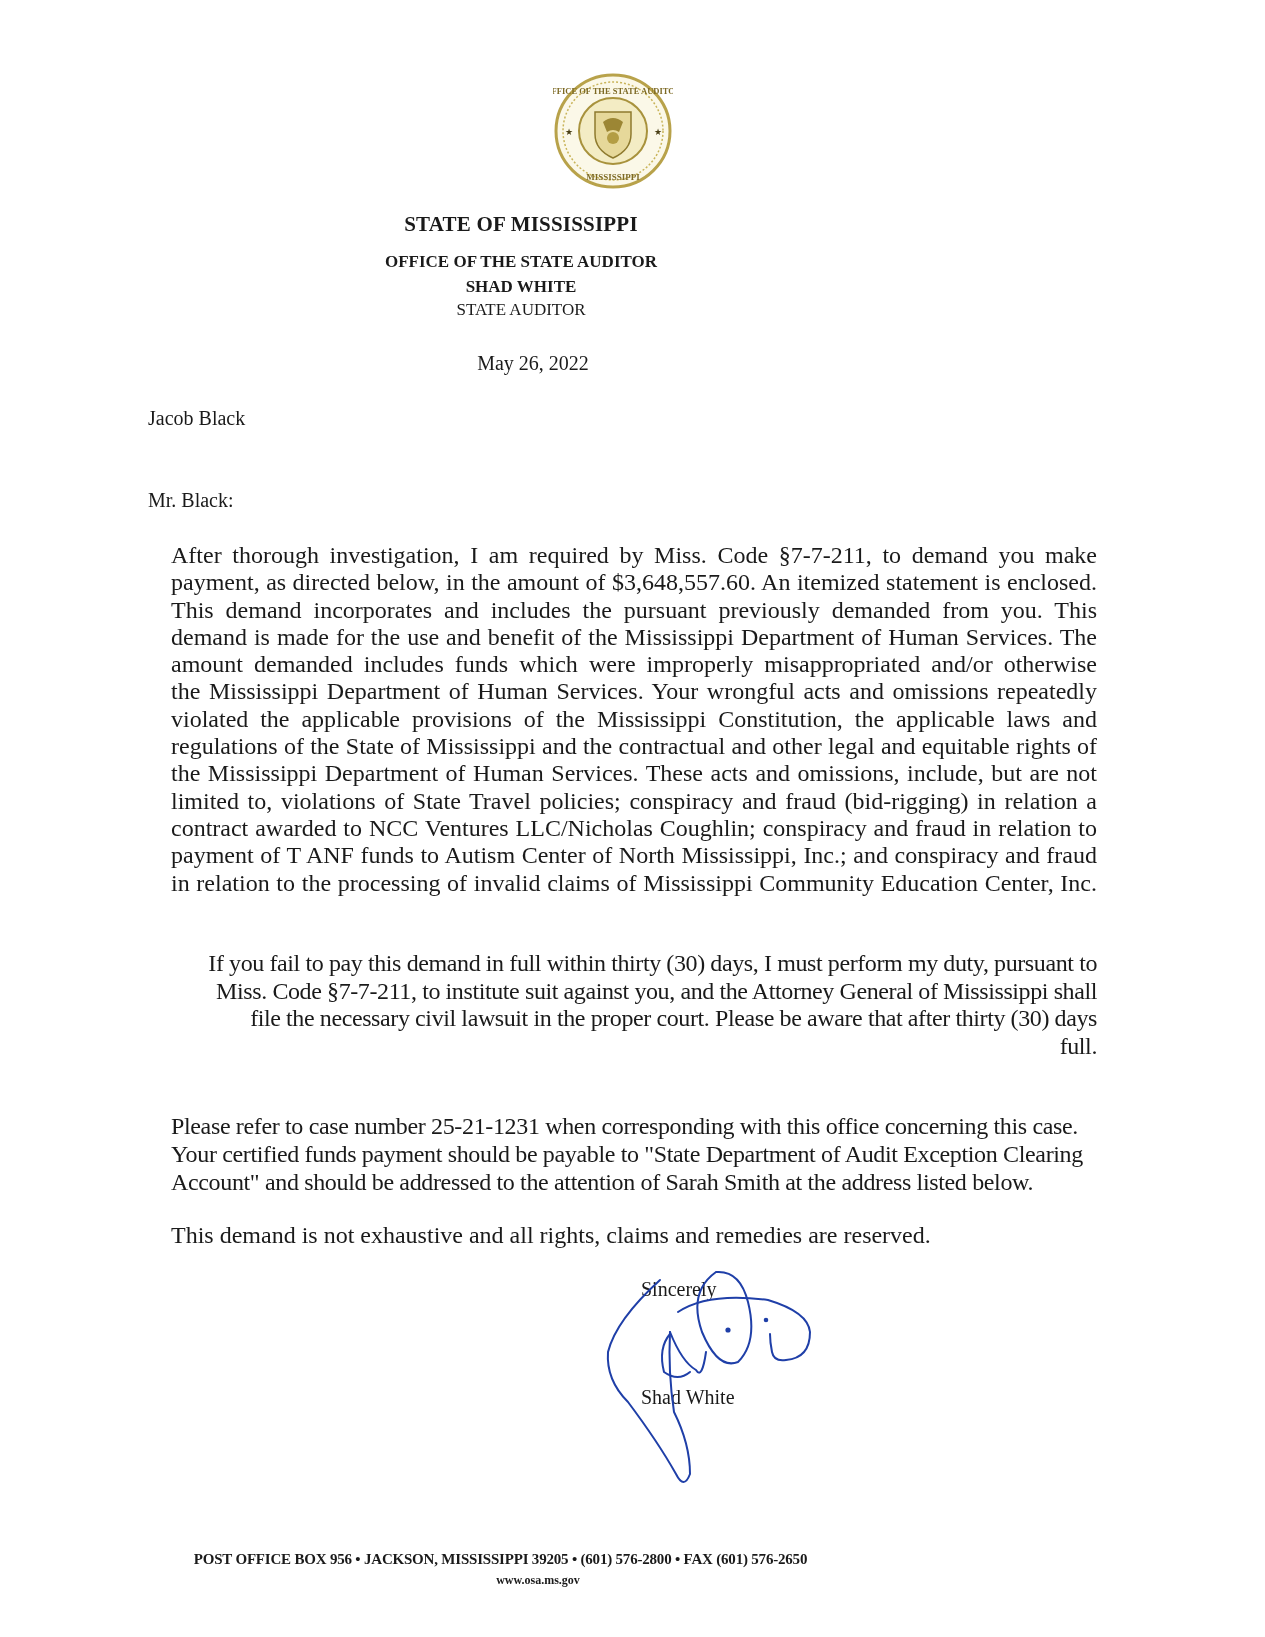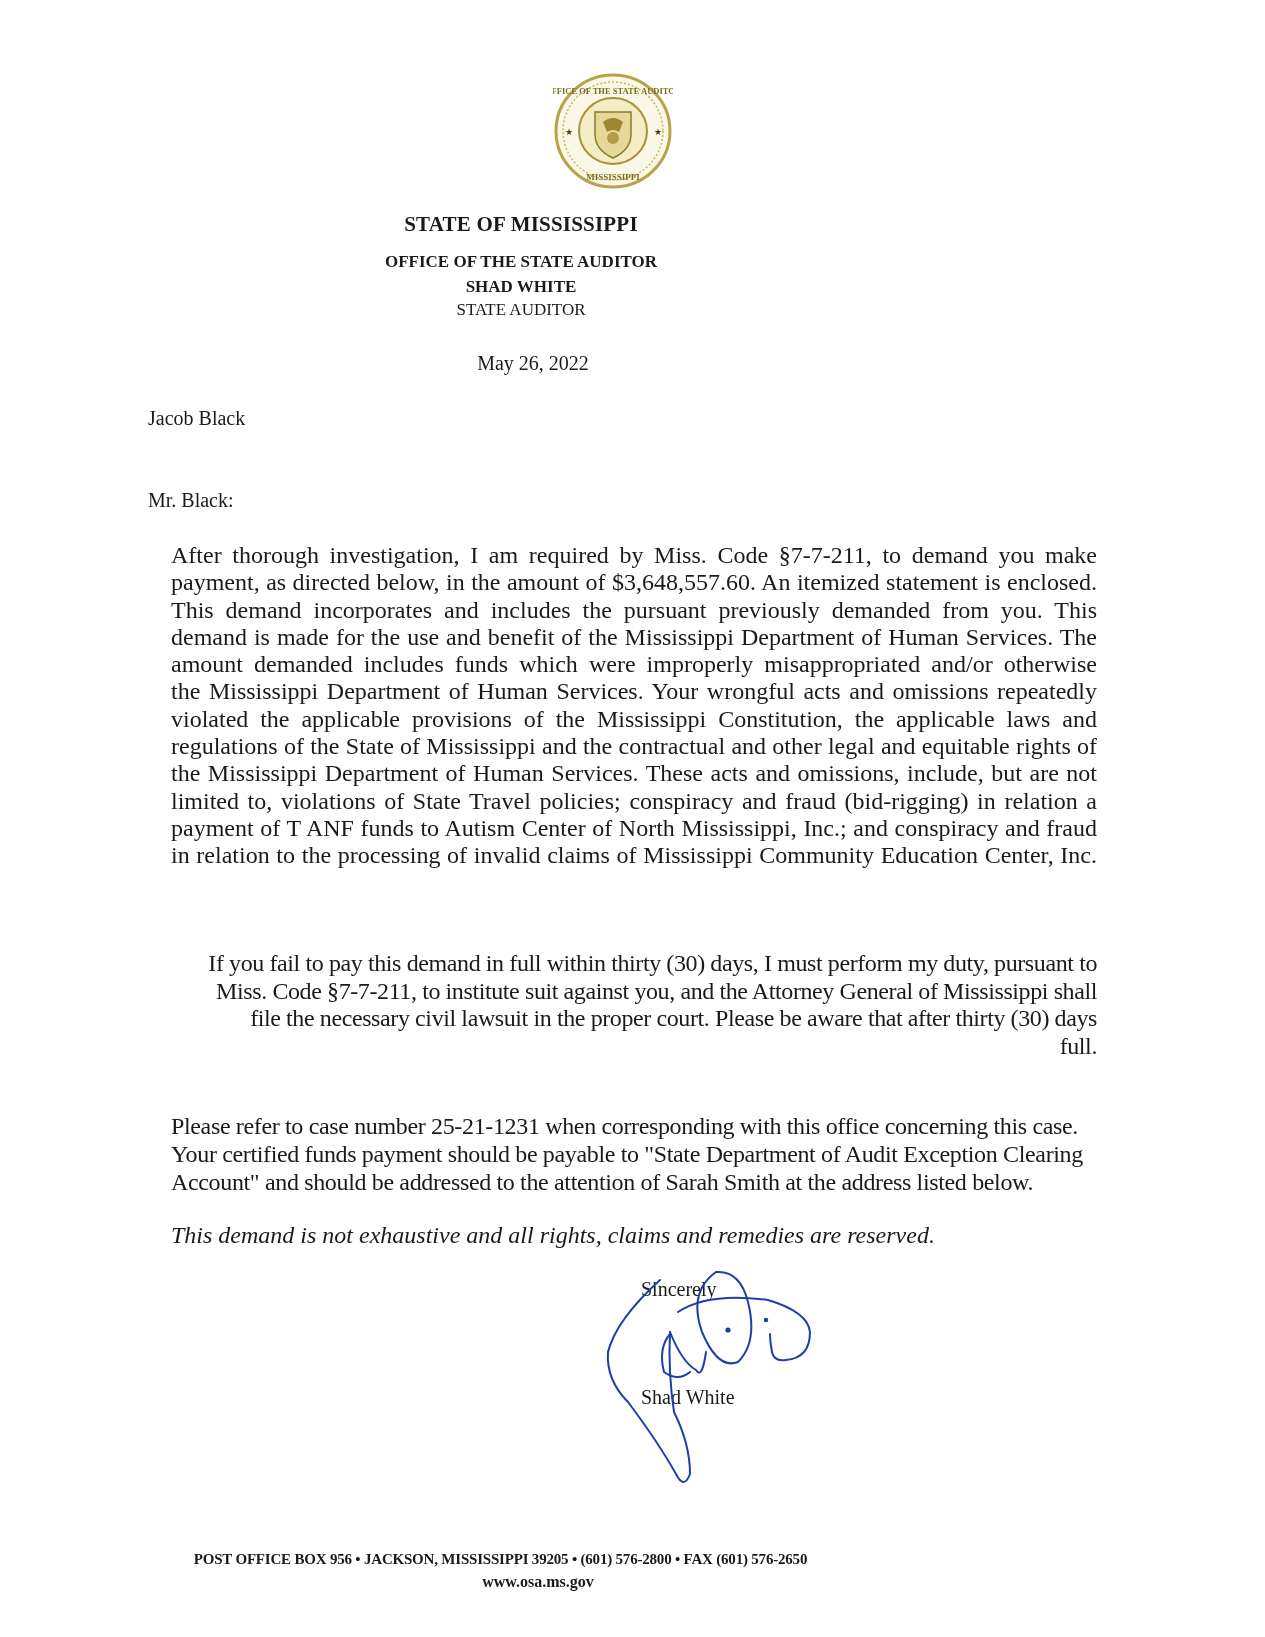--- a/index.html
+++ b/index.html
@@ -66,6 +66,7 @@
   <span class="line">regulations of the State of Mississippi and the contractual and other legal and equitable rights of</span>
   <span class="line">the Mississippi Department of Human Services. These acts and omissions, include, but are not</span>
   <span class="line">limited to, violations of State Travel policies; conspiracy and fraud (bid-rigging) in relation a</span>
+  <span class="line">contract awarded to NCC Ventures LLC/Nicholas Coughlin; conspiracy and fraud in relation to</span>
   <span class="line">payment of T ANF funds to Autism Center of North Mississippi, Inc.; and conspiracy and fraud</span>
   <span class="line">in relation to the processing of invalid claims of Mississippi Community Education Center, Inc.</span>
 </div>

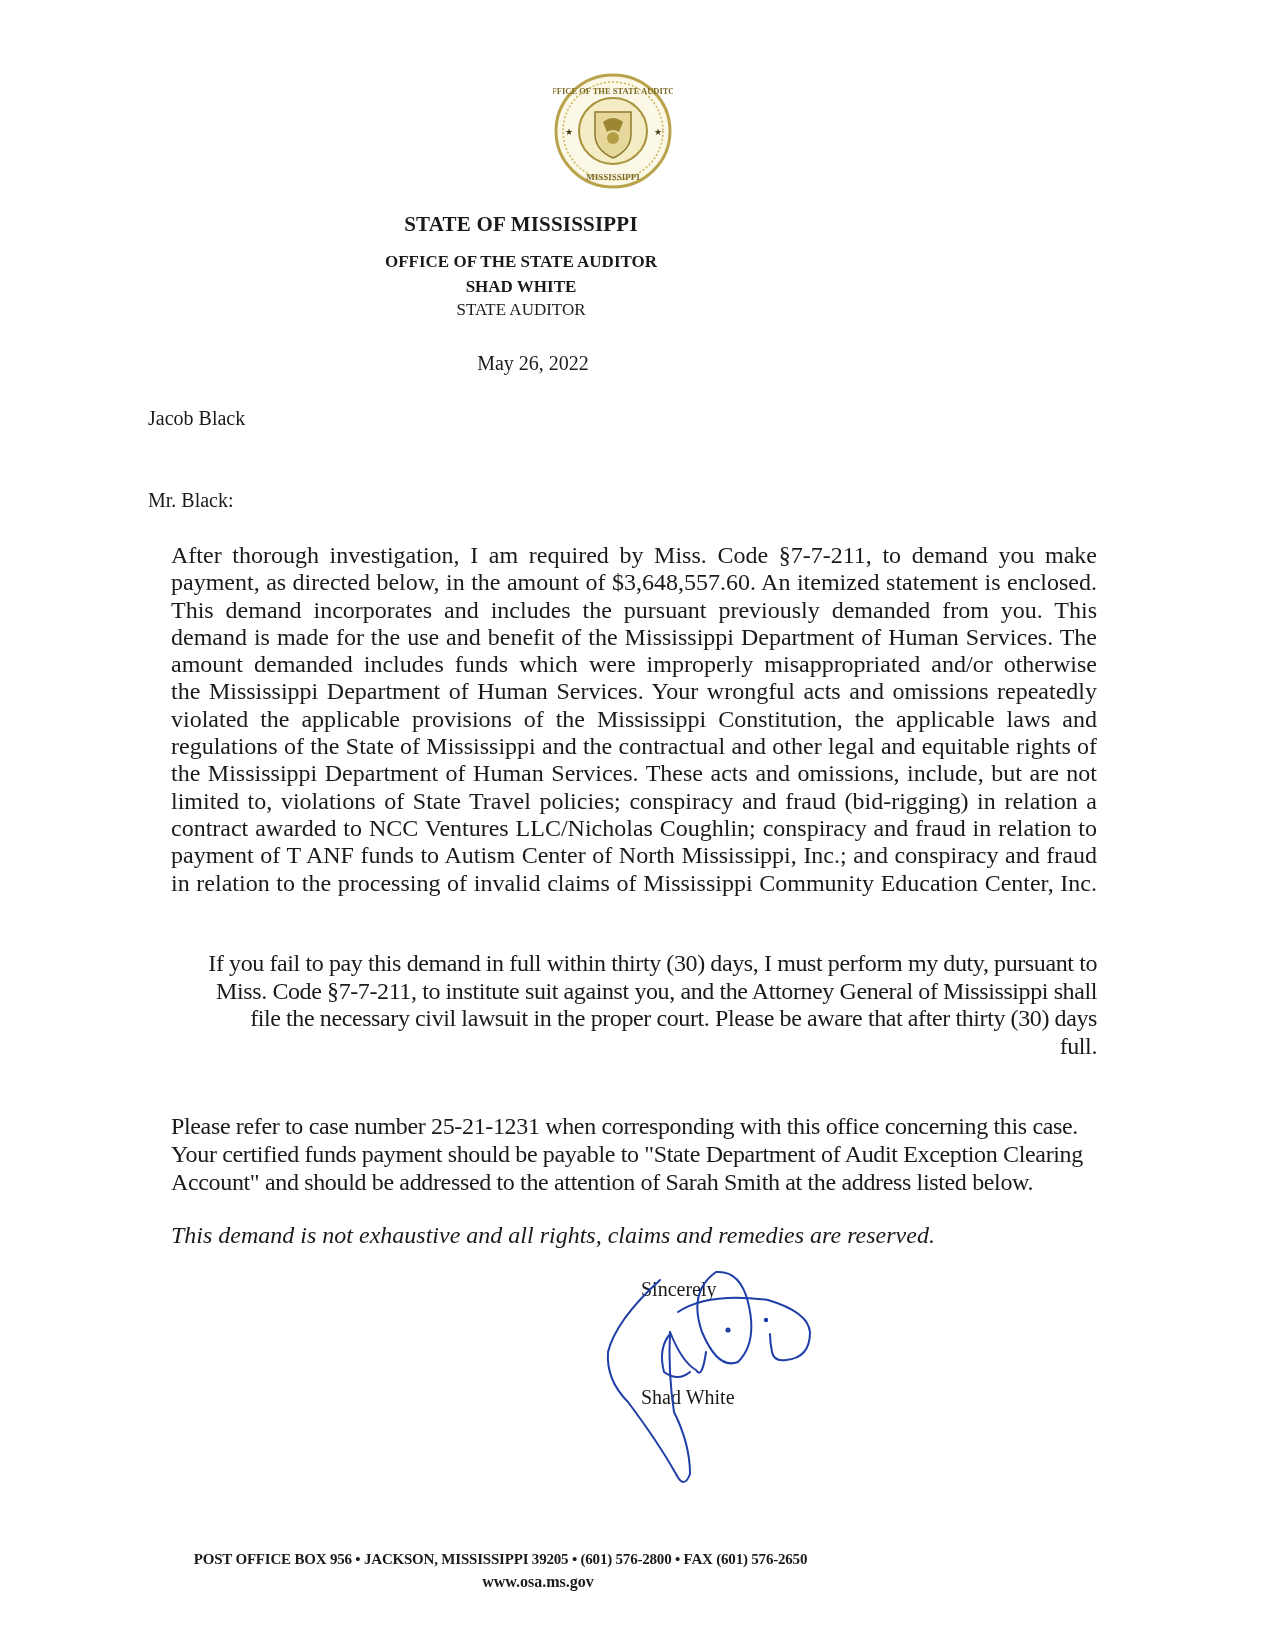--- a/index.html
+++ b/index.html
@@ -20,7 +20,7 @@
   .p1 span.line { display: block; text-align: justify; text-align-last: justify; white-space: nowrap; }
   .p2 { top: 950px; text-align: right; line-height: 27.5px; letter-spacing: -0.4px; }
   .p3 { top: 1112px; text-align: left; line-height: 28px; letter-spacing: -0.35px; }
-  .p4 { top: 1222px; text-align: left; font-style: italic; }
+  .p4 { top: 1222px; text-align: left; }
   .closing { left: 641px; top: 1278px; font-size: 20px; }
   .signer { left: 641px; top: 1386px; font-size: 20px; }
   .signature { left: 598px; top: 1262px; width: 230px; height: 228px; }

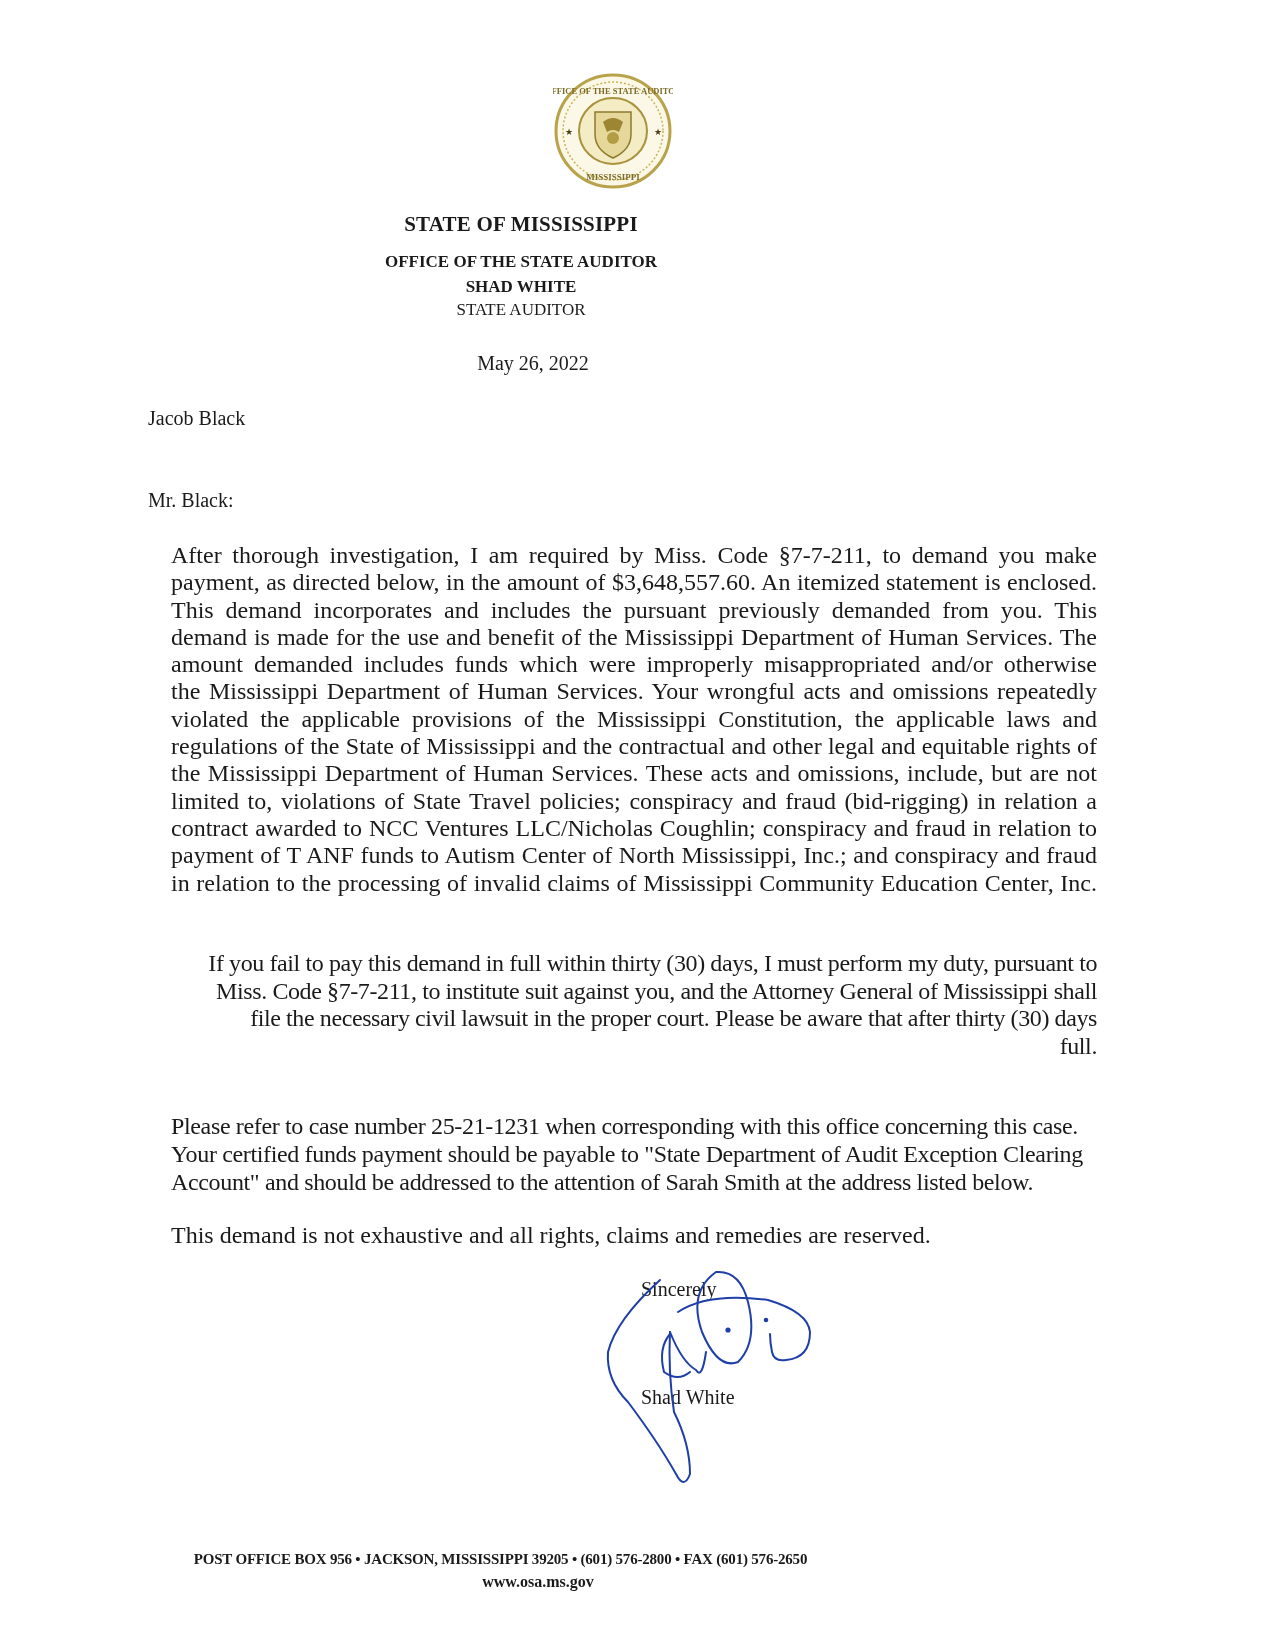--- a/index.html
+++ b/index.html
@@ -25,7 +25,7 @@
   .signer { left: 641px; top: 1386px; font-size: 20px; }
   .signature { left: 598px; top: 1262px; width: 230px; height: 228px; }
   .footer { left: 0; width: 1001px; text-align: center; top: 1551px; font-size: 15px; font-weight: bold; letter-spacing: -0.2px; }
-  .footer2 { left: 0; width: 1076px; text-align: center; top: 1573px; font-size: 16px; font-weight: bold; }
+  .footer2 { left: 0; width: 1076px; text-align: center; top: 1573px; font-size: 12px; font-weight: bold; }
 </style>
 </head>
 <body>

